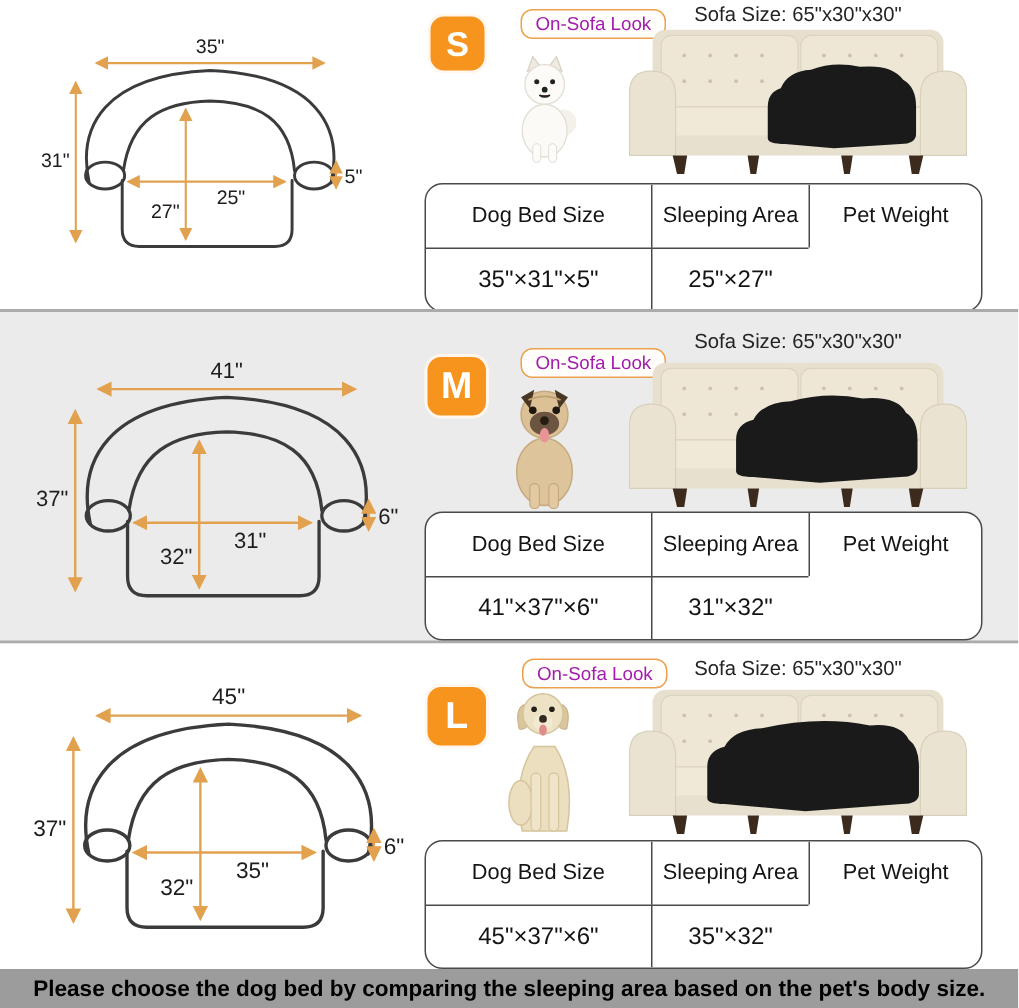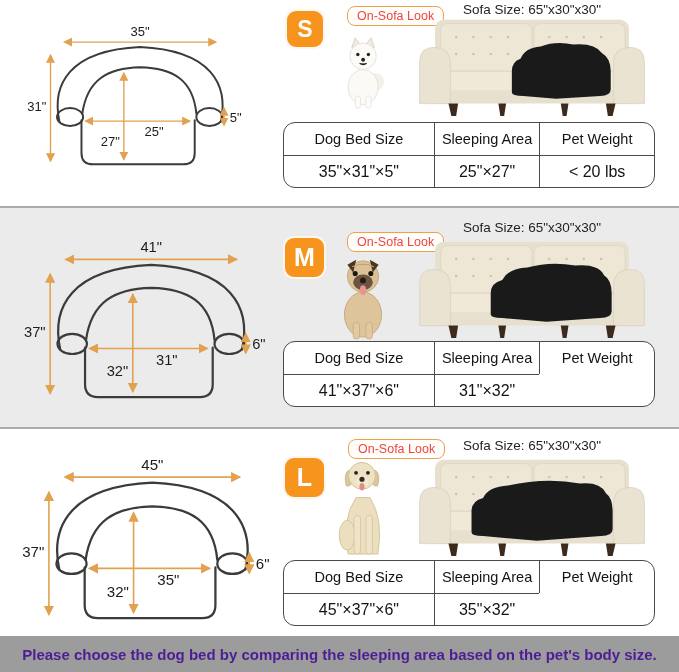--- a/index.html
+++ b/index.html
@@ -37,7 +37,7 @@
   .badge-l{left:283px;top:27px;width:43px;height:43px;font-size:25px;}
   
   .onsofa{position:absolute;border:1.5px solid #EDA14F;border-radius:8px;background:#FFFEFA;
-    color:#ef4444;font-size:12.5px;padding:2px 9px;white-space:nowrap;}
+    color:#a21caf;font-size:12.5px;padding:2px 9px;white-space:nowrap;}
   .onsofa-s{left:347px;top:6px;}
   .onsofa-m{left:347px;top:24px;}
   .onsofa-l{left:348px;top:10px;}

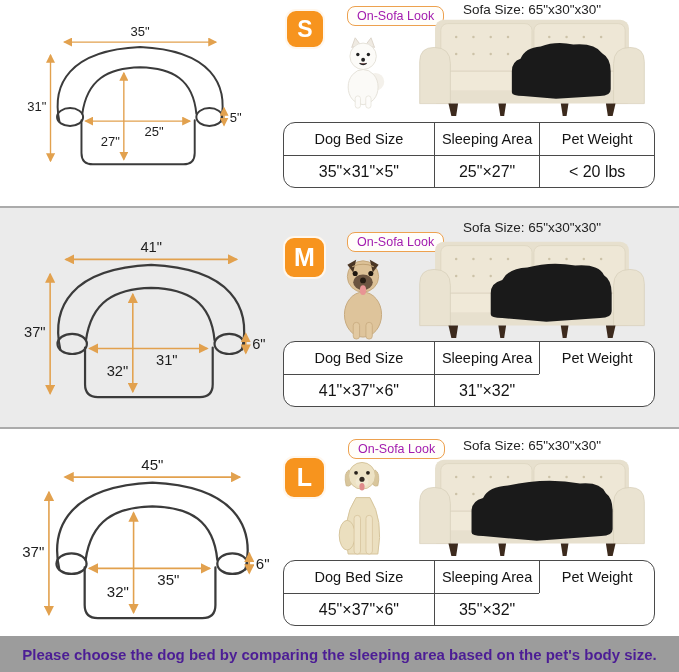--- a/index.html
+++ b/index.html
@@ -58,7 +58,7 @@
   .sofa-m{left:412px;top:30px;}
   .sofa-l{left:412px;top:27px;}
   
-  .spec-table{position:absolute;width:372px;height:66px;display:grid;
+  .spec-table{position:absolute;width:372px;height:86px;display:grid;
     grid-template-columns:40.5% 28.5% 31%;grid-template-rows:50% 50%;
     border:1.4px solid var(--table-border);border-radius:12px;background:#fff;overflow:hidden;}
   .tbl-s{left:283px;top:122px;}

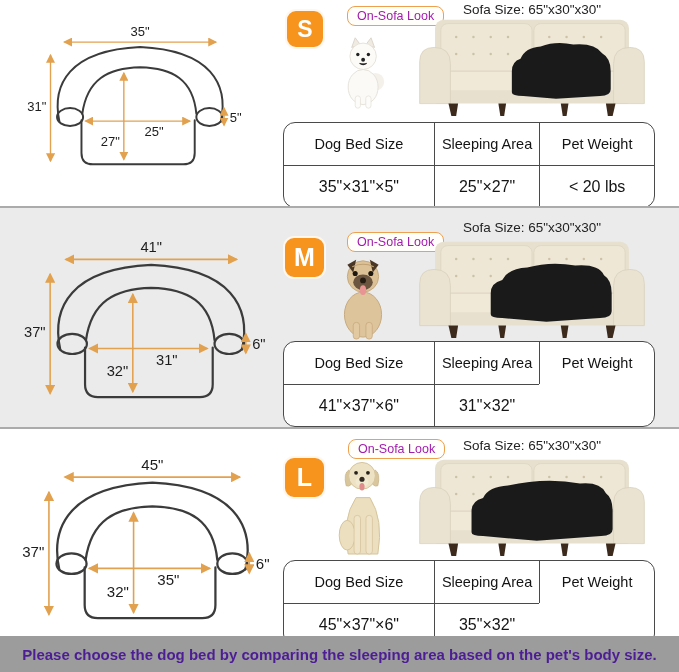--- a/index.html
+++ b/index.html
@@ -173,7 +173,6 @@
       <div class="cell head c3">Pet Weight</div>
       <div class="cell val c1">35"×31"×5"</div>
       <div class="cell val c2">25"×27"</div>
-      <div class="cell val c3">&lt; 20 lbs</div>
     </div>
   </section>
 

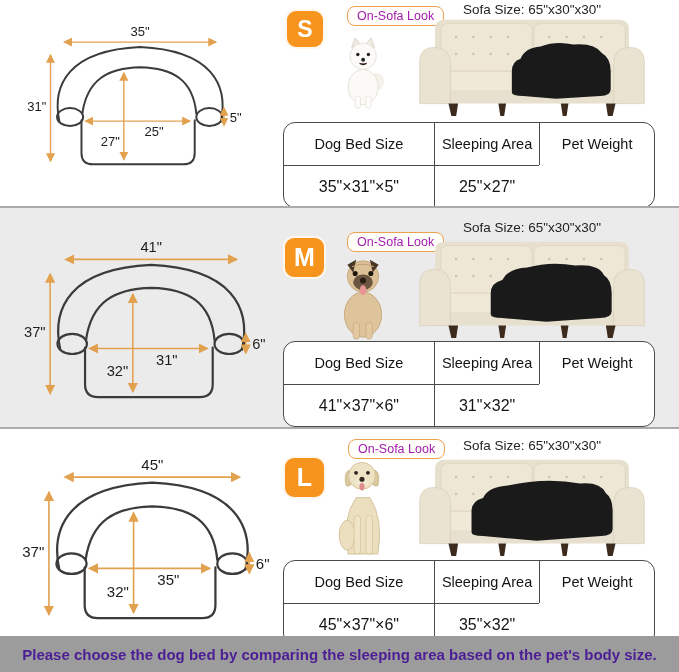--- a/index.html
+++ b/index.html
@@ -69,8 +69,8 @@
   .cell.head{font-size:14.5px;}
   .cell.val{border-top:1.4px solid var(--table-border);font-size:16px;}
   
-  .footer{position:absolute;left:0;bottom:0;width:679px;height:36px;background:var(--footer-bg);
-    color:#4c1d95;display:flex;align-items:center;justify-content:center;font-size:15px;font-weight:600;}
+  .footer{position:absolute;left:0;bottom:0;width:679px;height:26px;background:var(--footer-bg);
+    color:#000000;display:flex;align-items:center;justify-content:center;font-size:15px;font-weight:600;}
 </style>
 </head>
 <body>

